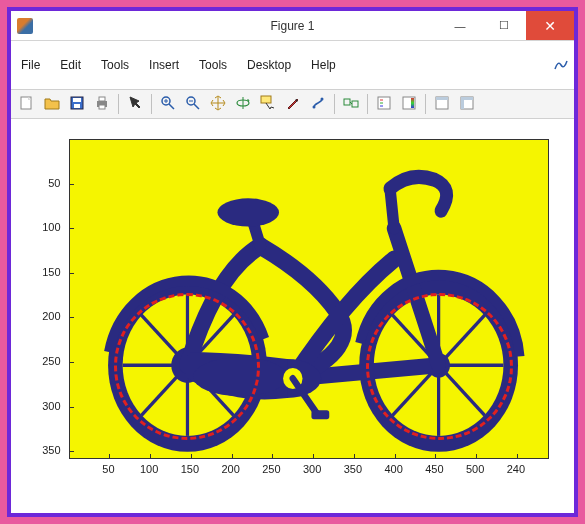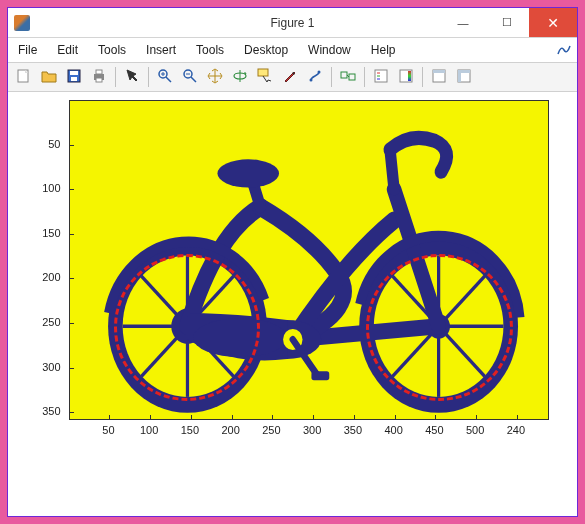--- a/index.html
+++ b/index.html
@@ -21,9 +21,10 @@
       width: 100%;
       height: 100%;
       background: #fff;
-      border: 1px solid #6d28d9;
+      border: 4px solid #6d28d9;
       display: flex;
       flex-direction: column;
+      gap: 12px;
     }
     .titlebar {
       height: 30px;

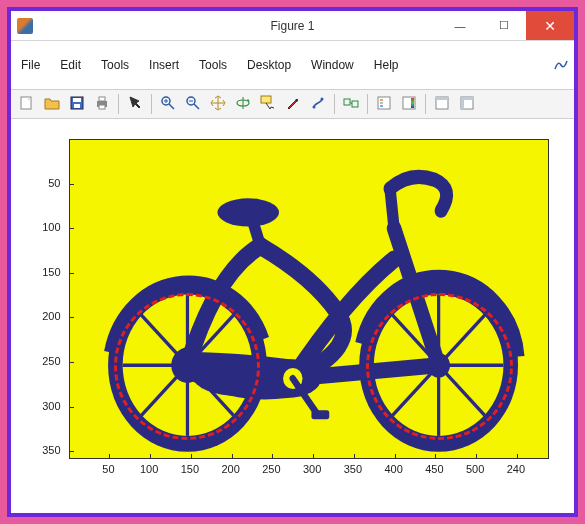--- a/index.html
+++ b/index.html
@@ -241,7 +241,6 @@
           <div class="menu-item">Insert</div>
           <div class="menu-item">Tools</div>
           <div class="menu-item">Desktop</div>
-          <div class="menu-item">Window</div>
           <div class="menu-item">Help</div>
         </div>
       <div class="menubar-right">

